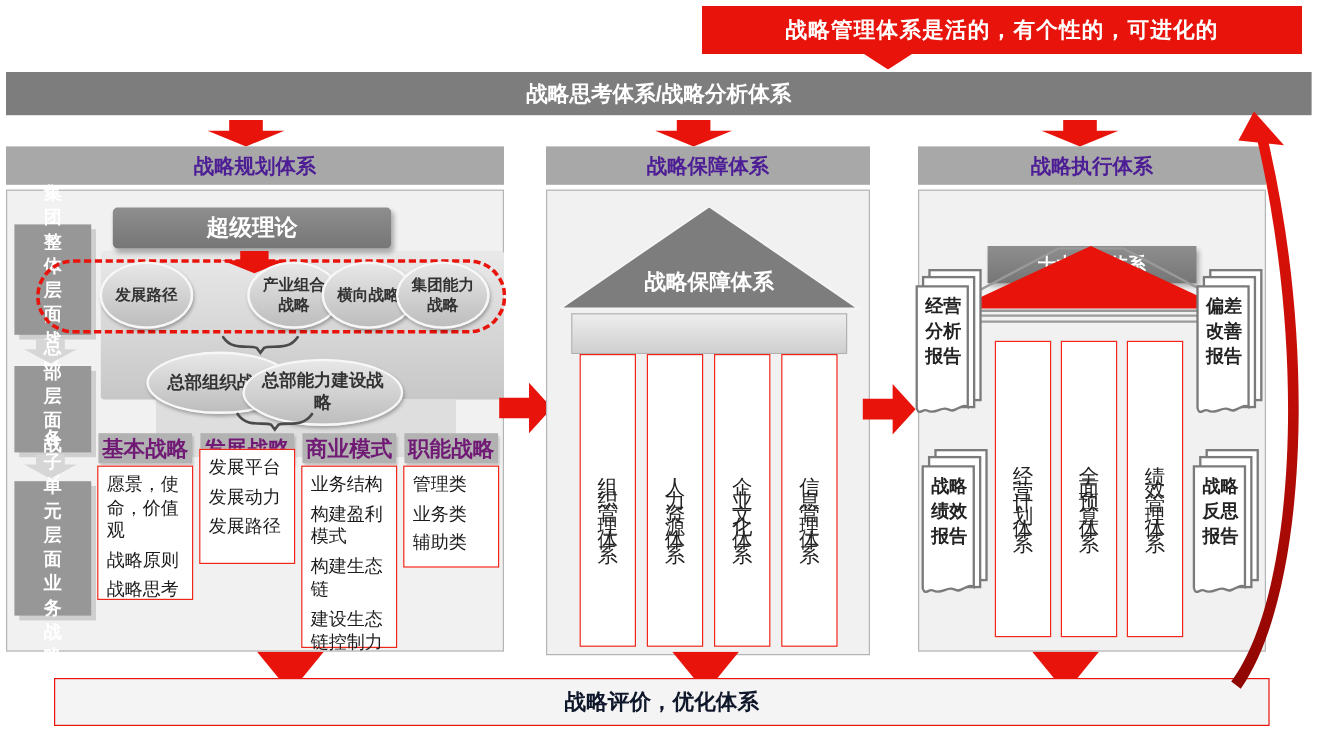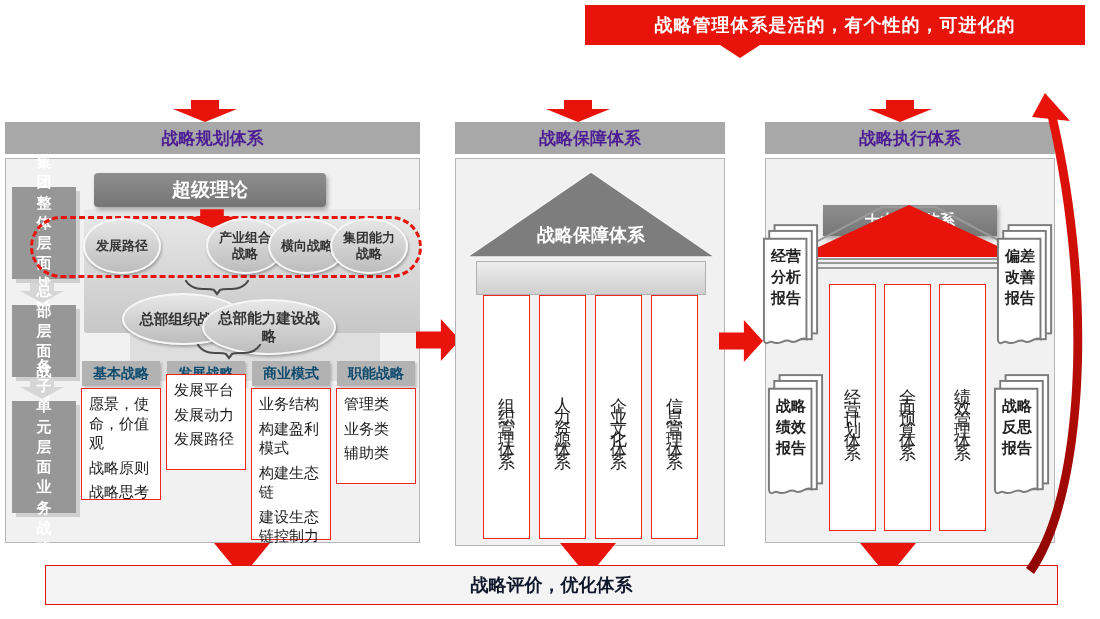--- a/index.html
+++ b/index.html
@@ -48,6 +48,7 @@
   <div class="abs banner" style="left:585px;top:5px;width:500px;height:40px;">战略管理体系是活的，有个性的，可进化的</div>
   <div class="abs banner-notch" style="left:720px;top:45px;width:40px;height:13px;"></div>
 
+  <div class="abs topbar" style="left:5px;top:60px;width:1088px;height:36px;">战略思考体系/战略分析体系</div>
 
   <svg class="abs" style="left:173px;top:100px;" width="64" height="22" viewBox="0 0 64 22">
       <polygon class="red-fill" points="18,0 46,0 46,9 64,9 32,22 0,9 18,9"></polygon>

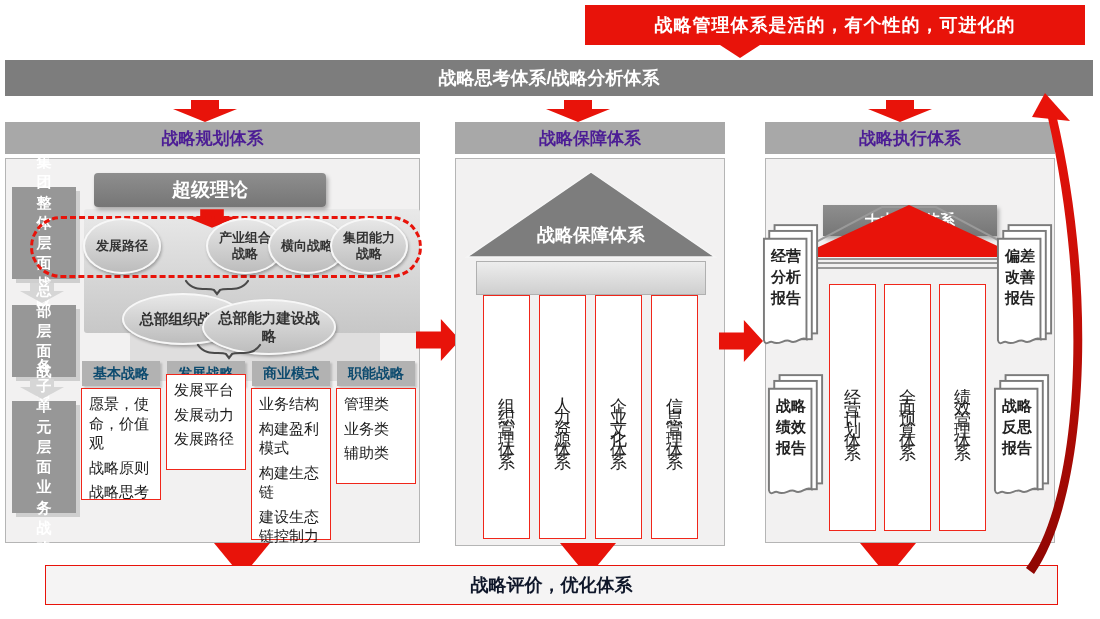--- a/index.html
+++ b/index.html
@@ -22,7 +22,7 @@
   .dashedring{border:3px dashed var(--accent);border-radius:32px;}
   .ellipse{border-radius:50%;background:linear-gradient(180deg,#e7e7e7,#bdbdbd);border:2px solid #f7f7f7;box-shadow:1px 2px 3px rgba(0,0,0,.28);color:#333;font-weight:bold;font-size:13px;line-height:1.25;display:flex;align-items:center;justify-content:center;text-align:center;word-break:break-all;padding:2px 8px;}
   .ellipse.hq{font-size:14.5px;}
-  .chip{background:var(--gray-chip);color:#0c4a6e;font-size:14px;font-weight:bold;display:flex;align-items:center;justify-content:center;box-shadow:2px 2px 2px rgba(0,0,0,.18);}
+  .chip{background:var(--gray-chip);color:#701a75;font-size:18px;font-weight:bold;display:flex;align-items:center;justify-content:center;box-shadow:2px 2px 2px rgba(0,0,0,.18);}
   .itembox{background:#fff;border:1.5px solid var(--box-border-red);color:#1c1c1c;font-size:15px;line-height:1.3;padding:5px 7px;}
   .itembox .it{margin-bottom:5px;word-break:break-all;}
   .pillar{background:#fff;border:1.5px solid var(--box-border-red);display:flex;align-items:center;justify-content:center;}

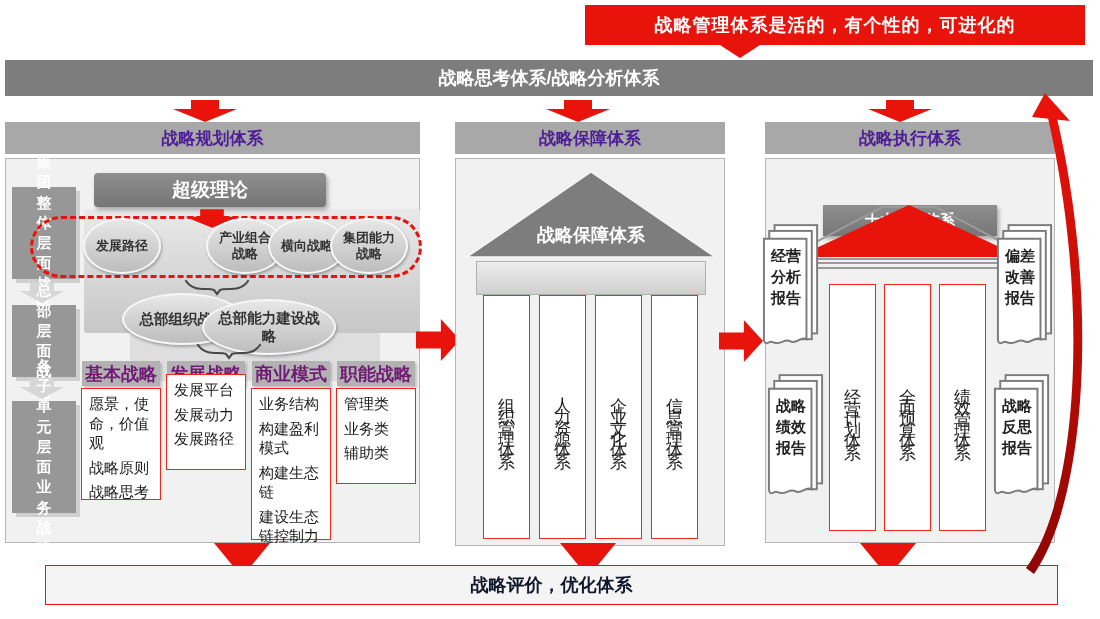--- a/index.html
+++ b/index.html
@@ -122,7 +122,7 @@
       <div class="it">构建生态链</div>
       <div class="it">建设生态链控制力</div>
     </div>
-    <div class="abs itembox" style="left:330px;top:229px;width:80px;height:96px;">
+    <div class="abs itembox" style="left:330px;top:229px;width:80px;height:85px;">
       <div class="it">管理类</div>
       <div class="it">业务类</div>
       <div class="it">辅助类</div>

